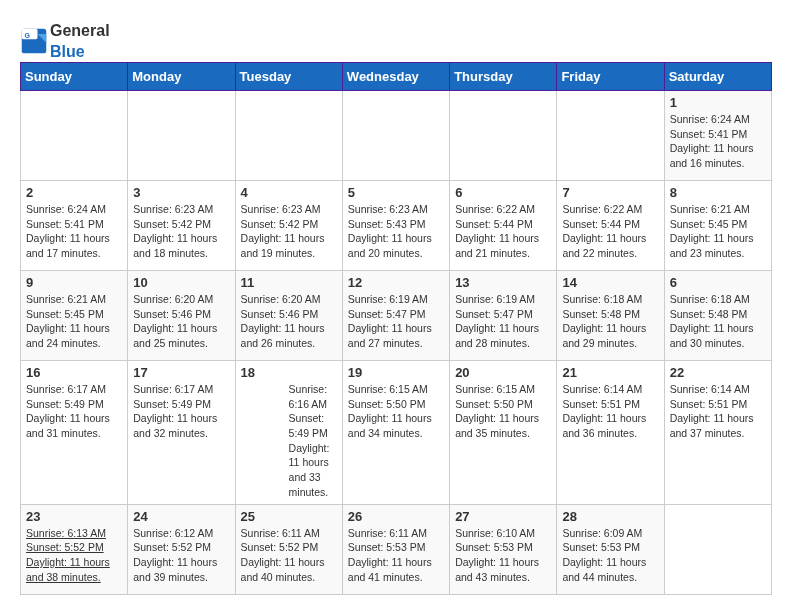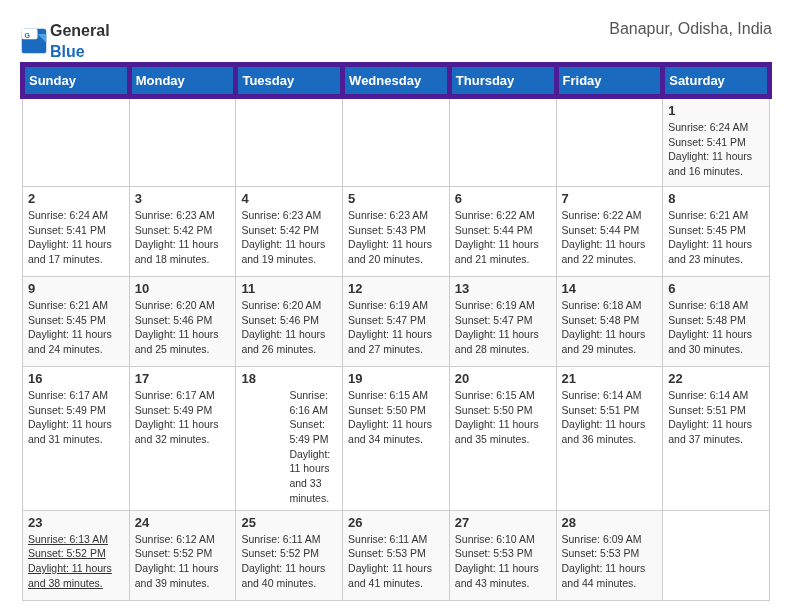--- a/index.html
+++ b/index.html
@@ -96,7 +96,6 @@
     </div>
   </div>
   <div class="title-block">
-    <div class="subtitle">Banapur, Odisha, India</div>
   </div>
 </div>
 

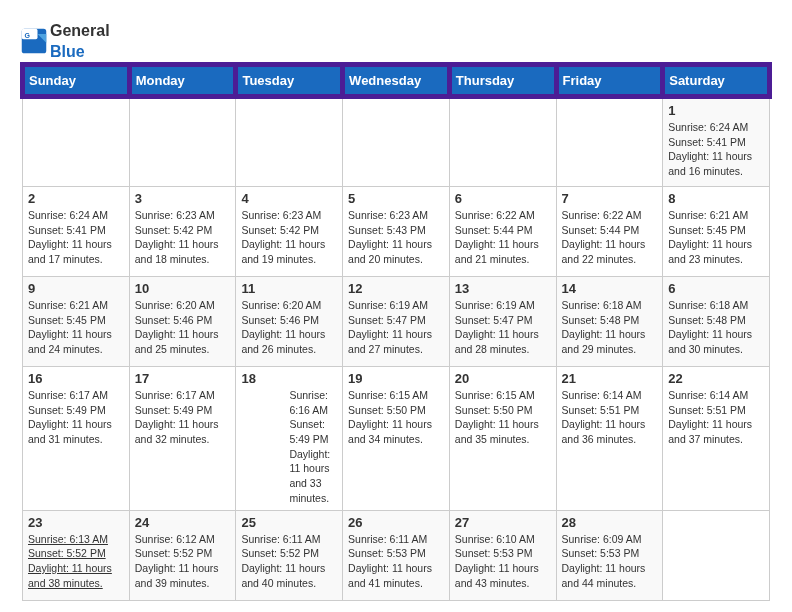--- a/index.html
+++ b/index.html
@@ -50,7 +50,7 @@
       font-size: 13px;
       font-weight: bold;
       text-align: left;
-      border: 5px solid #4c1d95;
+      border: 1px solid #4c1d95;
     }
     tbody tr td {
       vertical-align: top;

